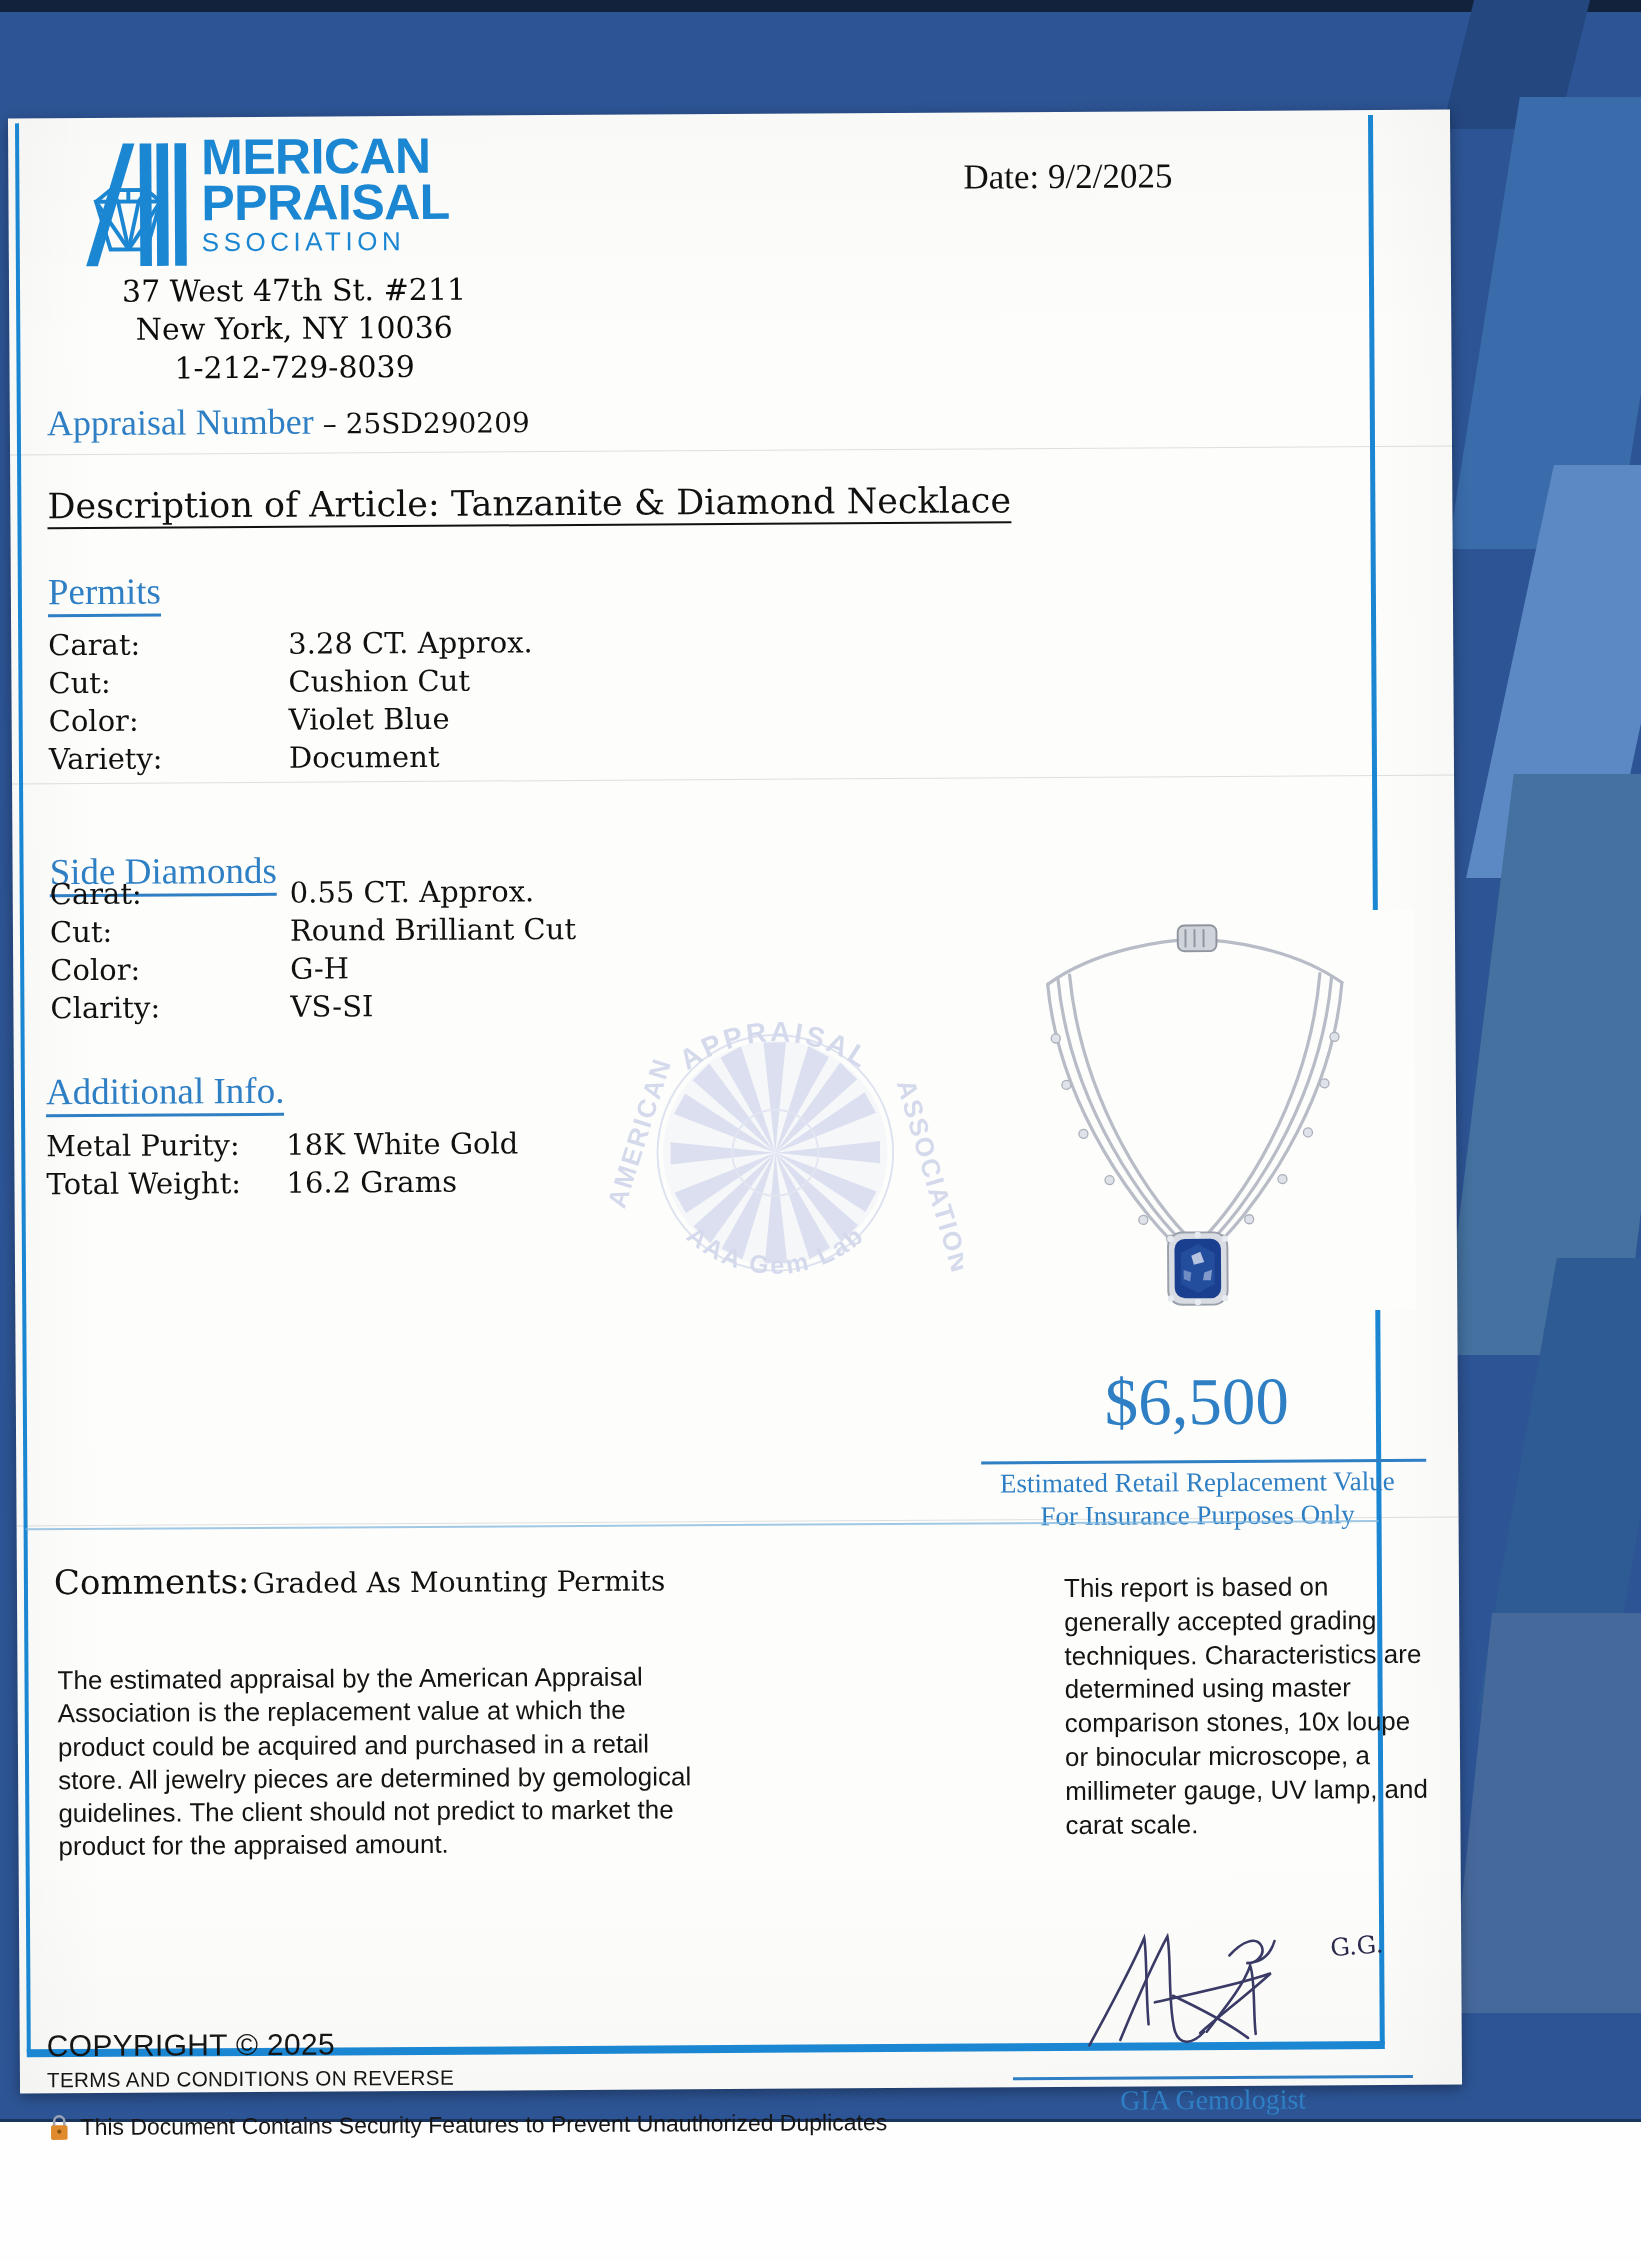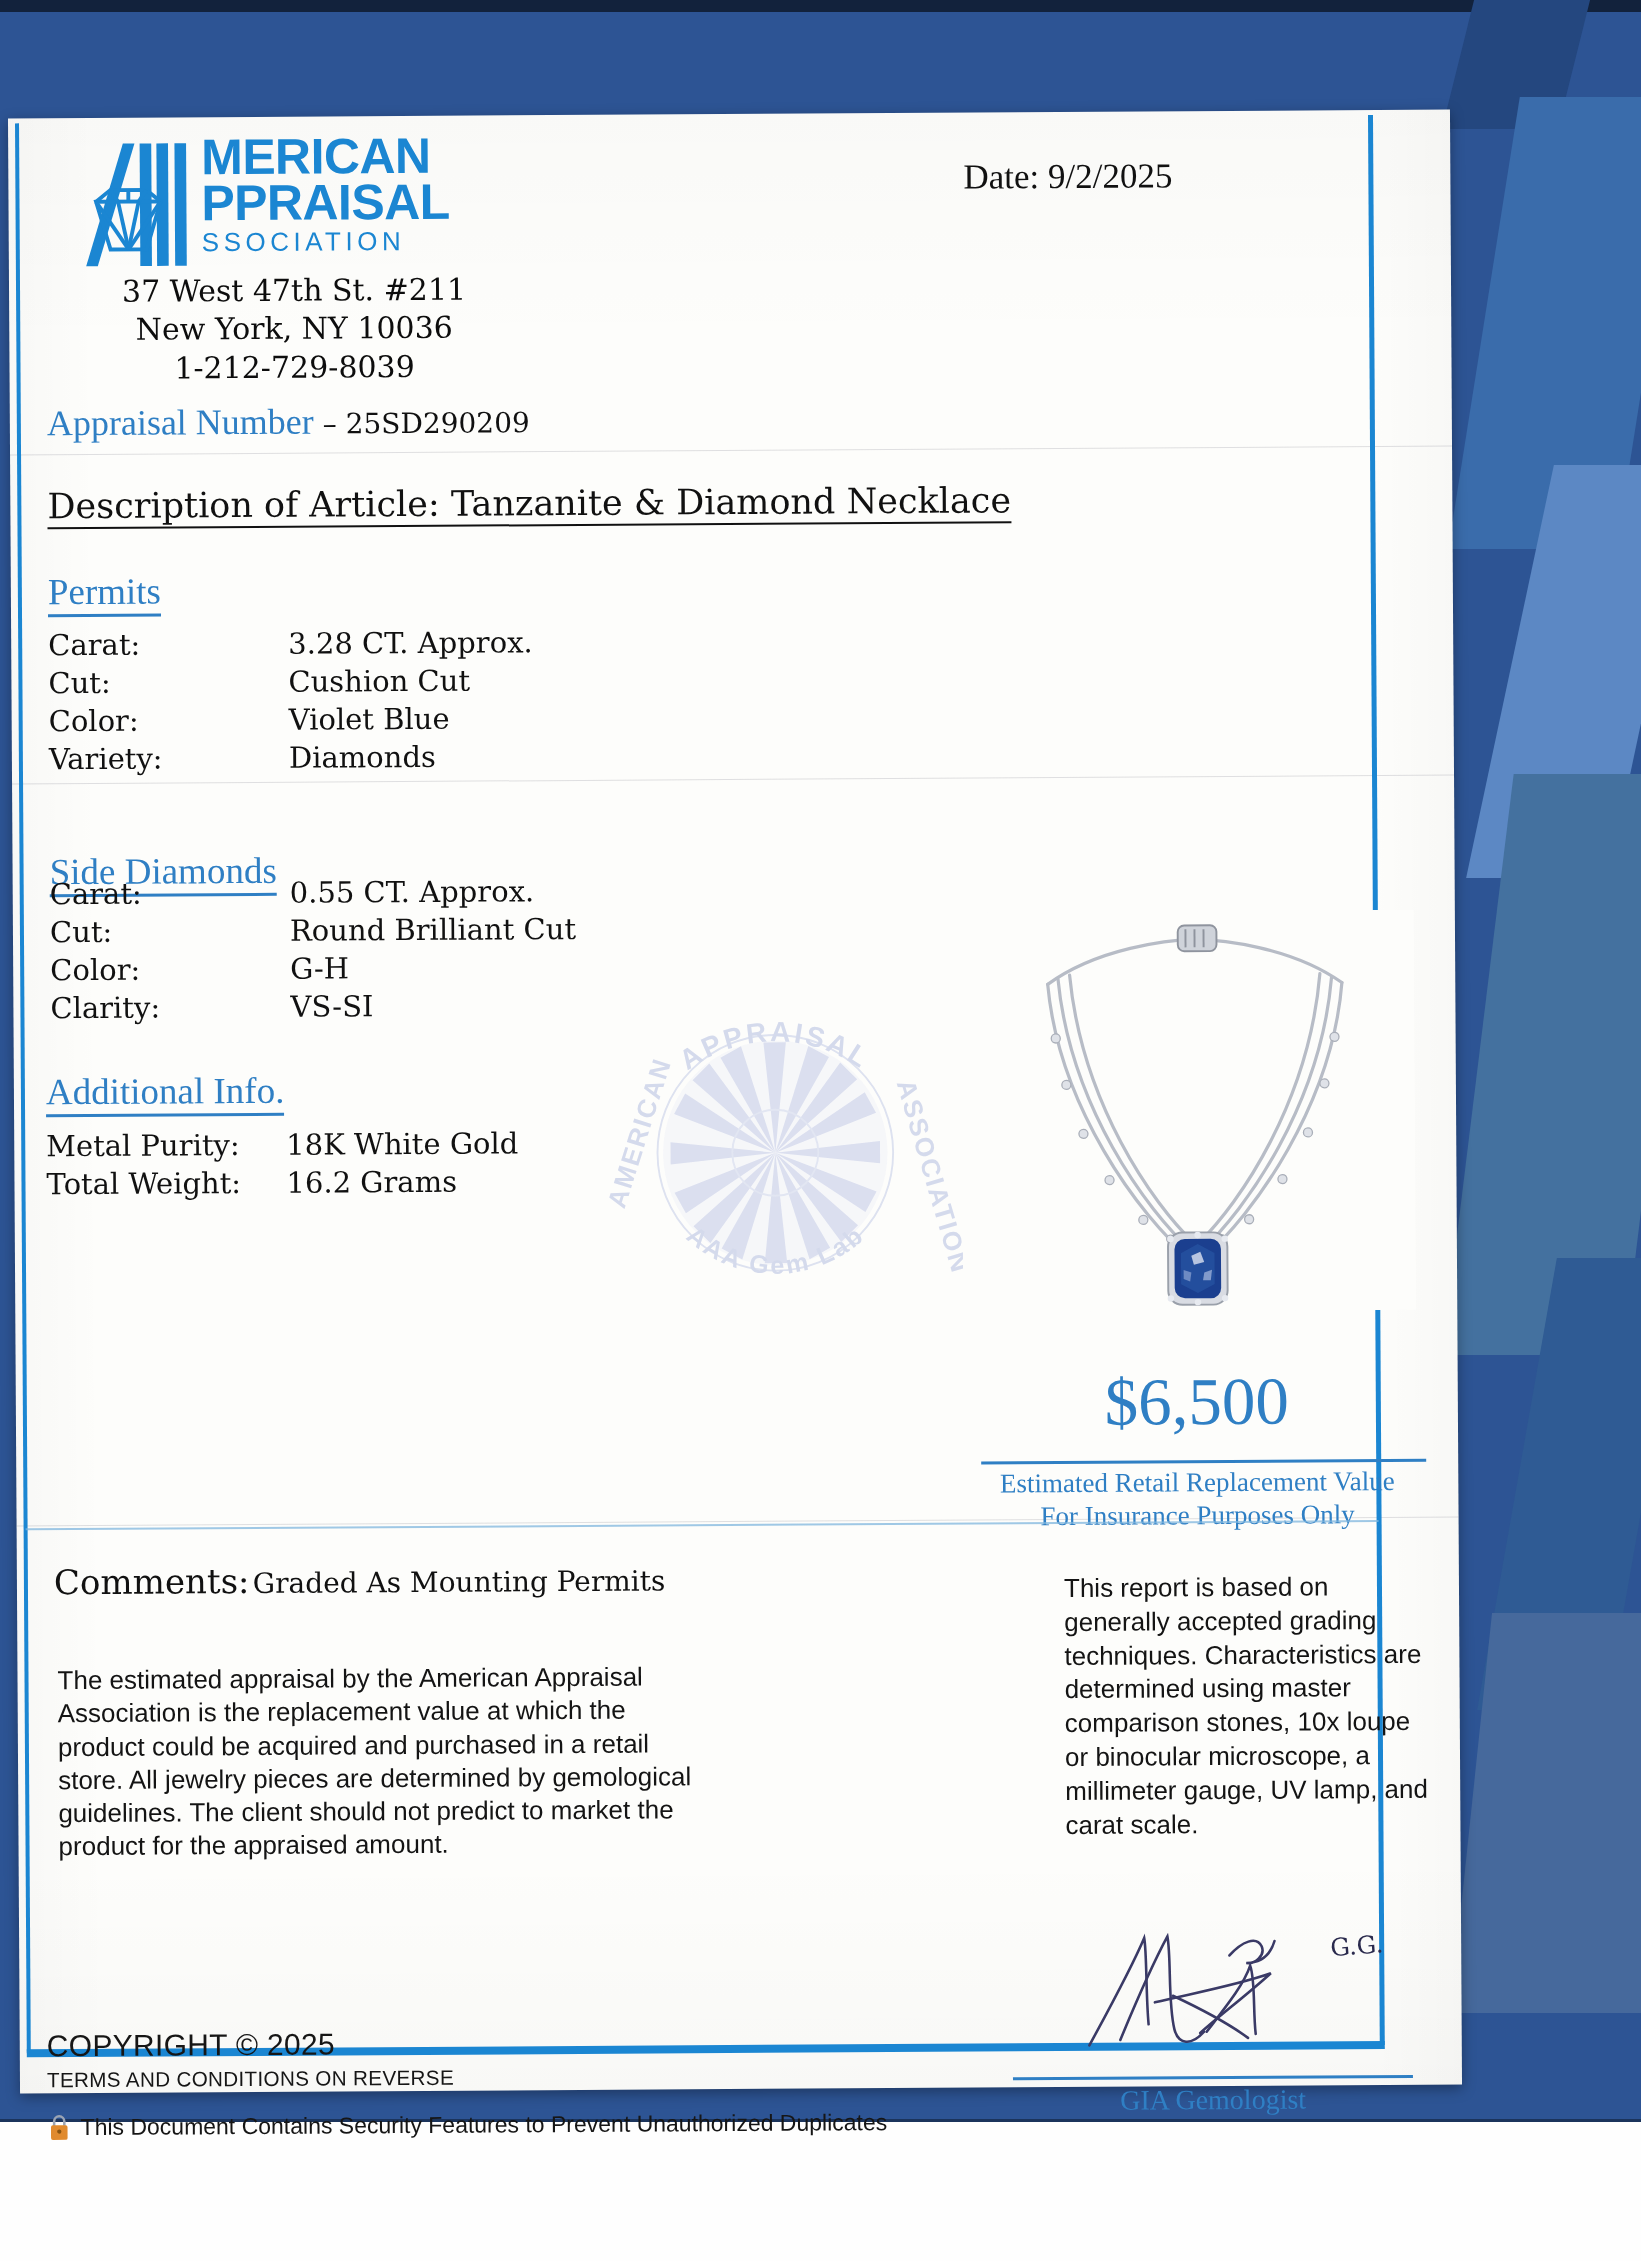--- a/index.html
+++ b/index.html
@@ -292,7 +292,7 @@
         </div>
         <div class="row">
           <div class="k">Variety:</div>
-          <div class="v">Diamonds</div>
+          <div class="v">Document</div>
         </div>
       </div>
 

